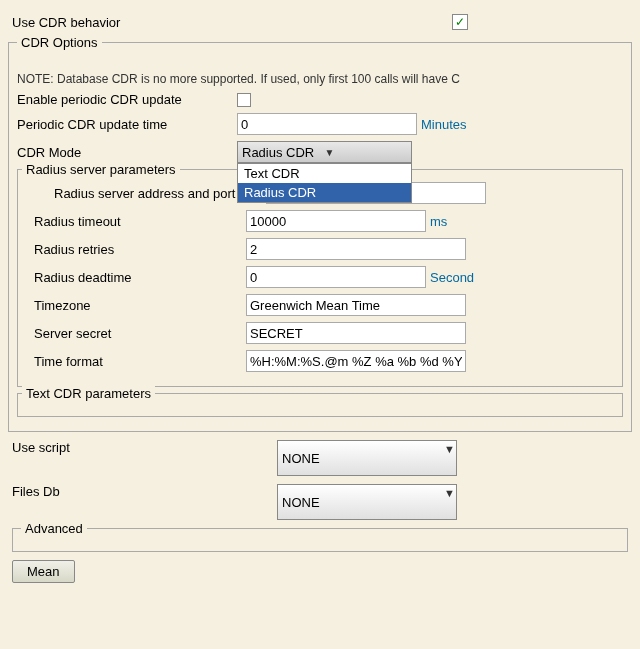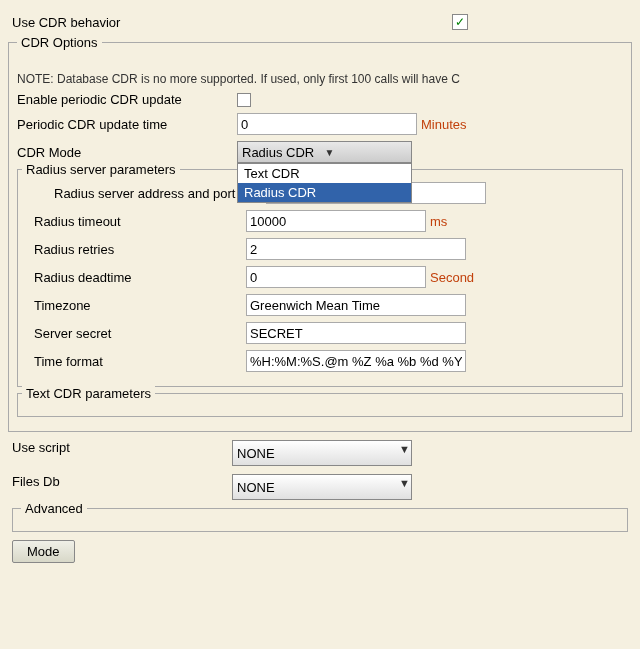--- a/index.html
+++ b/index.html
@@ -97,7 +97,7 @@
     .unit-label {
       font-size: 13px;
       margin-left: 4px;
-      color: #c2410c;
+      color: #0369a1;
     }
 
     .select-wrapper {

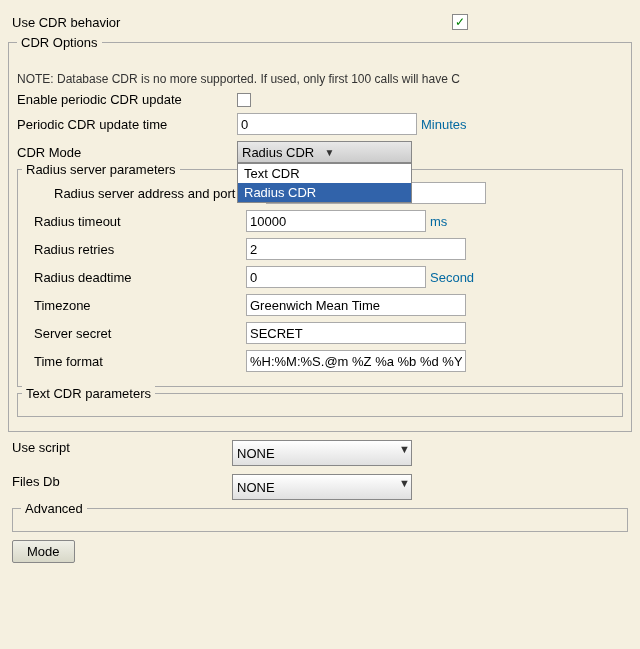--- a/index.html
+++ b/index.html
@@ -221,7 +221,7 @@
 
     .select-none {
       width: 180px;
-      height: 26px;
+      height: 36px;
       border: 1px solid #888;
       background: linear-gradient(to bottom, #fff, #e0e0e0);
       font-size: 13px;
@@ -229,6 +229,7 @@
       appearance: none;
       -webkit-appearance: none;
       padding-right: 20px;
+      margin-left: 45px;
     }
   </style>
 </head>

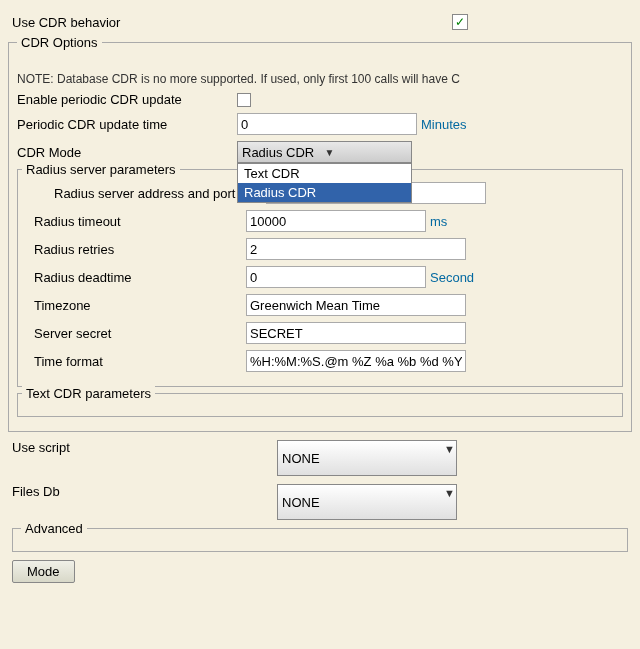--- a/index.html
+++ b/index.html
@@ -350,7 +350,7 @@
     </div>
 
     
-    <button class="save-btn">Mode</button>
+    <button class="save-btn">Mean</button>
 
   </div>
 

